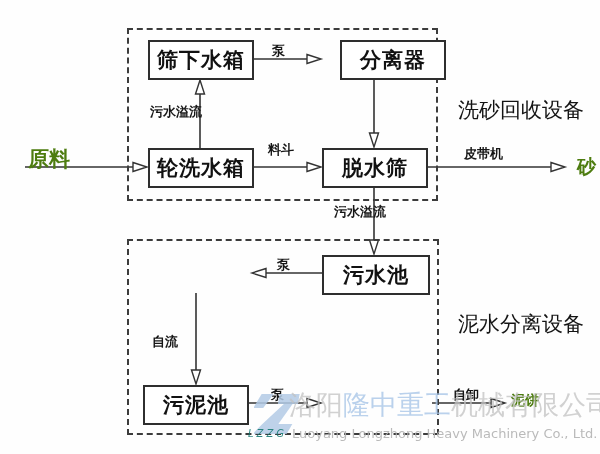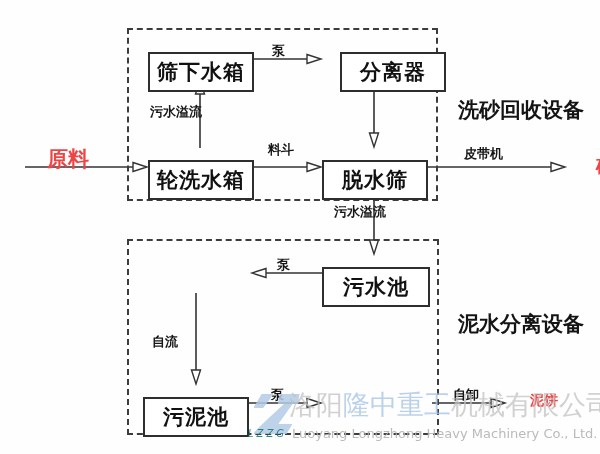--- a/index.html
+++ b/index.html
@@ -16,7 +16,7 @@
   .node{
     position:absolute;background:#fff;border:2px solid #2e2e2e;z-index:3;
     display:flex;align-items:center;justify-content:center;
-    font-size:21px;font-weight:600;letter-spacing:1px;white-space:nowrap;margin-top:12px;
+    font-size:21px;font-weight:600;letter-spacing:1px;white-space:nowrap;
   }
   .node.small{font-size:18px;letter-spacing:0;}
   .lbl{

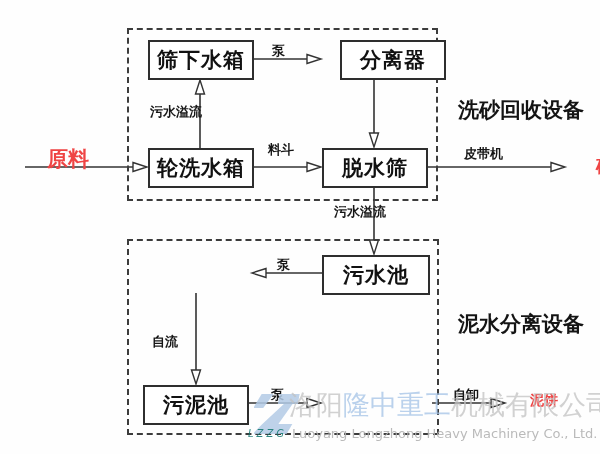--- a/index.html
+++ b/index.html
@@ -24,7 +24,7 @@
     white-space:nowrap;color:#161616;
   }
   .section-title{
-    position:absolute;z-index:4;font-size:21px;font-weight:700;
+    position:absolute;z-index:4;font-size:21px;font-weight:400;
     letter-spacing:0;color:#141414;white-space:nowrap;
   }
   .terminal{position:absolute;z-index:4;font-weight:700;color:#ef4444;white-space:nowrap;margin-left:19px;}

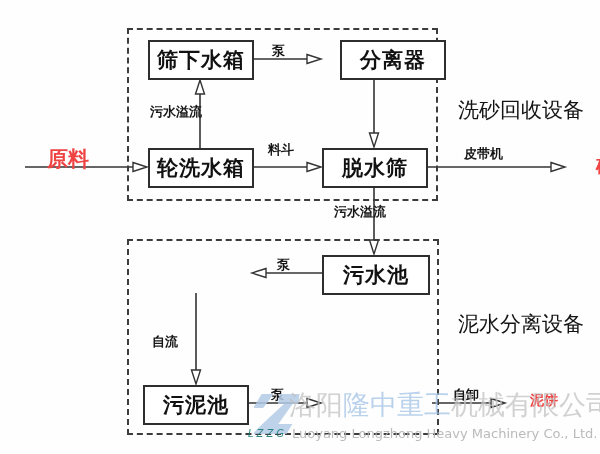--- a/index.html
+++ b/index.html
@@ -27,7 +27,7 @@
     position:absolute;z-index:4;font-size:21px;font-weight:400;
     letter-spacing:0;color:#141414;white-space:nowrap;
   }
-  .terminal{position:absolute;z-index:4;font-weight:700;color:#ef4444;white-space:nowrap;margin-left:19px;}
+  .terminal{position:absolute;z-index:4;font-weight:700;color:#4d7c0f;white-space:nowrap;}
   .watermark{position:absolute;z-index:9;pointer-events:none;}
   .wm-cn{
     position:absolute;left:289px;top:387px;font-size:27px;letter-spacing:0px;

